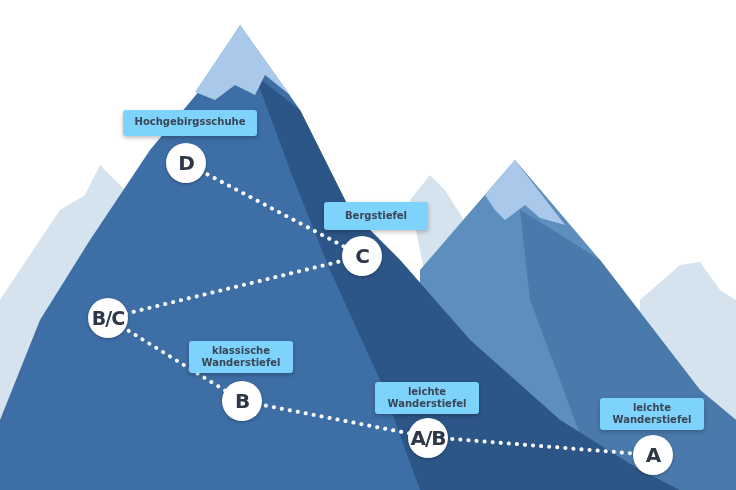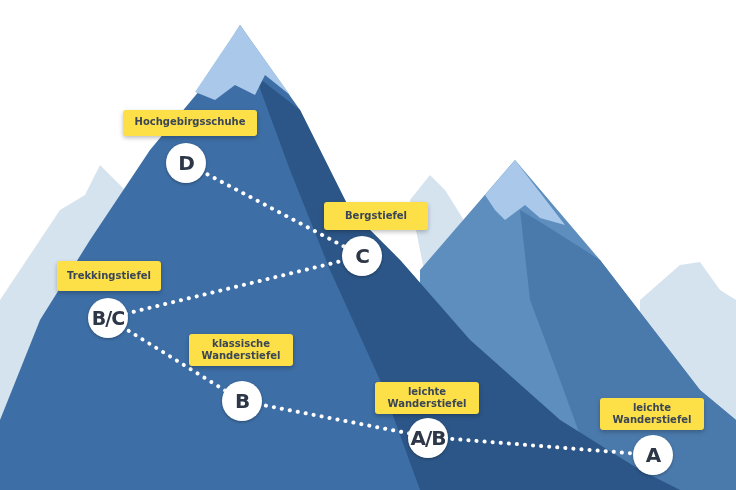--- a/index.html
+++ b/index.html
@@ -7,7 +7,7 @@
   .stage { position:relative; width:736px; height:490px; }
   svg.scene { position:absolute; left:0; top:0; }
   .label {
-    position:absolute; background:#fde047; border-radius:3px;
+    position:absolute; background:#7dd3fc; border-radius:3px;
     box-shadow:0 2px 4px rgba(0,0,0,0.25);
     color:#3a4556; font-weight:bold; font-size:10px; line-height:12px;
     text-align:center; padding:6px 8px; box-sizing:border-box; white-space:nowrap;

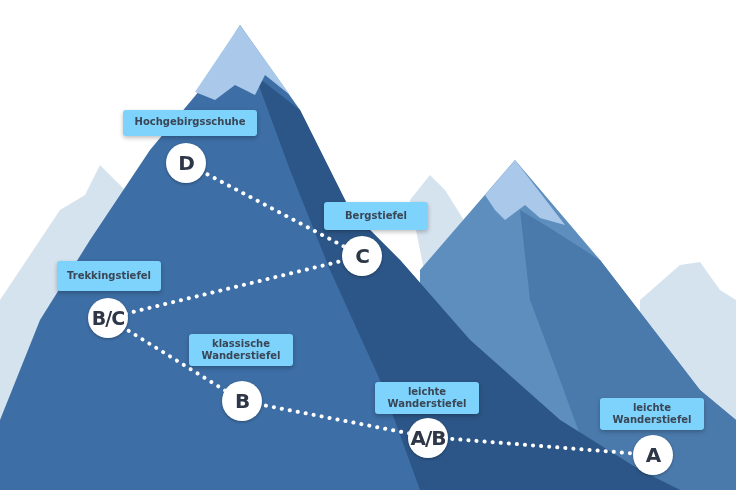--- a/index.html
+++ b/index.html
@@ -47,7 +47,6 @@
 
   <div class="label" style="left:123px;top:110px;width:134px;height:26px;">Hochgebirgsschuhe</div>
   <div class="label" style="left:312px;top:202px;width:104px;height:28px;line-height:16px;margin-left:12px;">Bergstiefel</div>
-  <div class="label" style="left:57px;top:261px;width:104px;height:30px;line-height:18px;">Trekkingstiefel</div>
   <div class="label" style="left:189px;top:334px;width:104px;height:32px;padding:4px 4px;">
     <div>klassische</div>
     <div>Wanderstiefel</div>

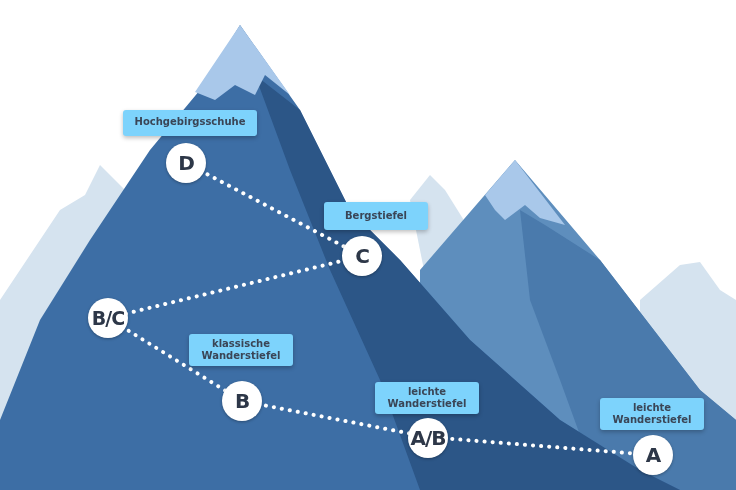--- a/index.html
+++ b/index.html
@@ -47,7 +47,7 @@
 
   <div class="label" style="left:123px;top:110px;width:134px;height:26px;">Hochgebirgsschuhe</div>
   <div class="label" style="left:312px;top:202px;width:104px;height:28px;line-height:16px;margin-left:12px;">Bergstiefel</div>
-  <div class="label" style="left:189px;top:334px;width:104px;height:32px;padding:4px 4px;">
+  <div class="label" style="left:189px;top:341px;width:104px;height:32px;padding:4px 4px;">
     <div>klassische</div>
     <div>Wanderstiefel</div>
   </div>

